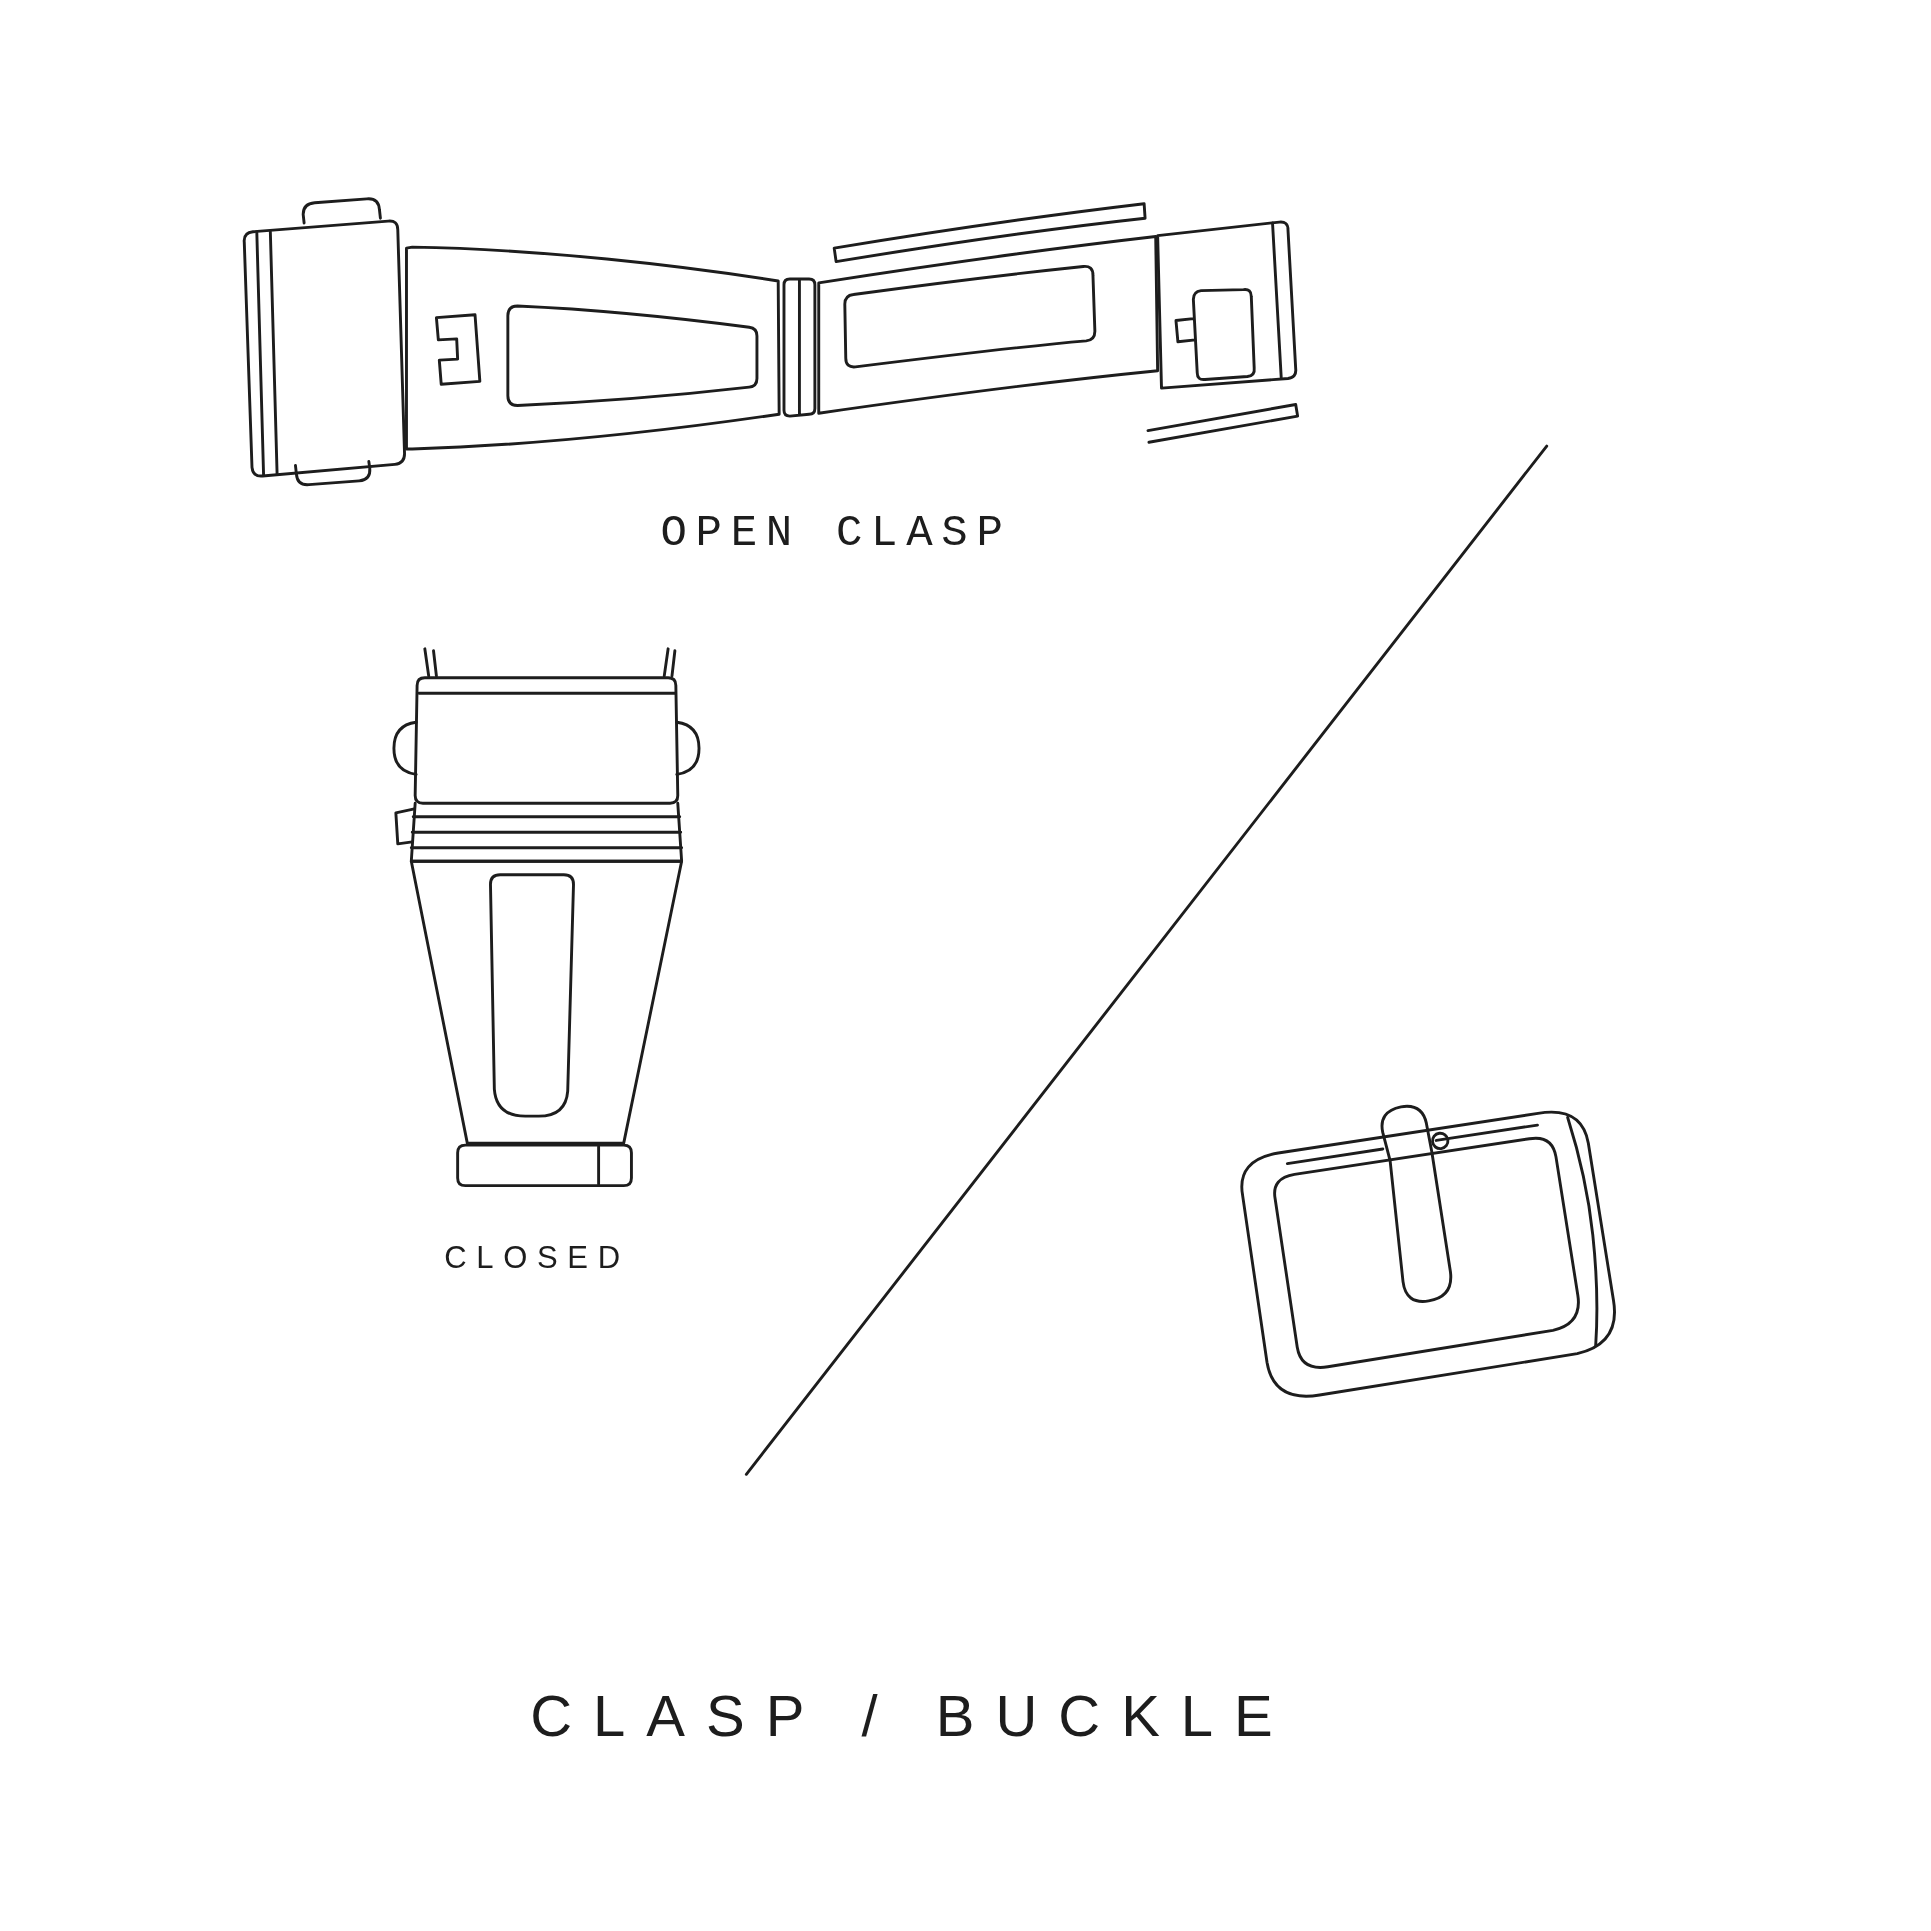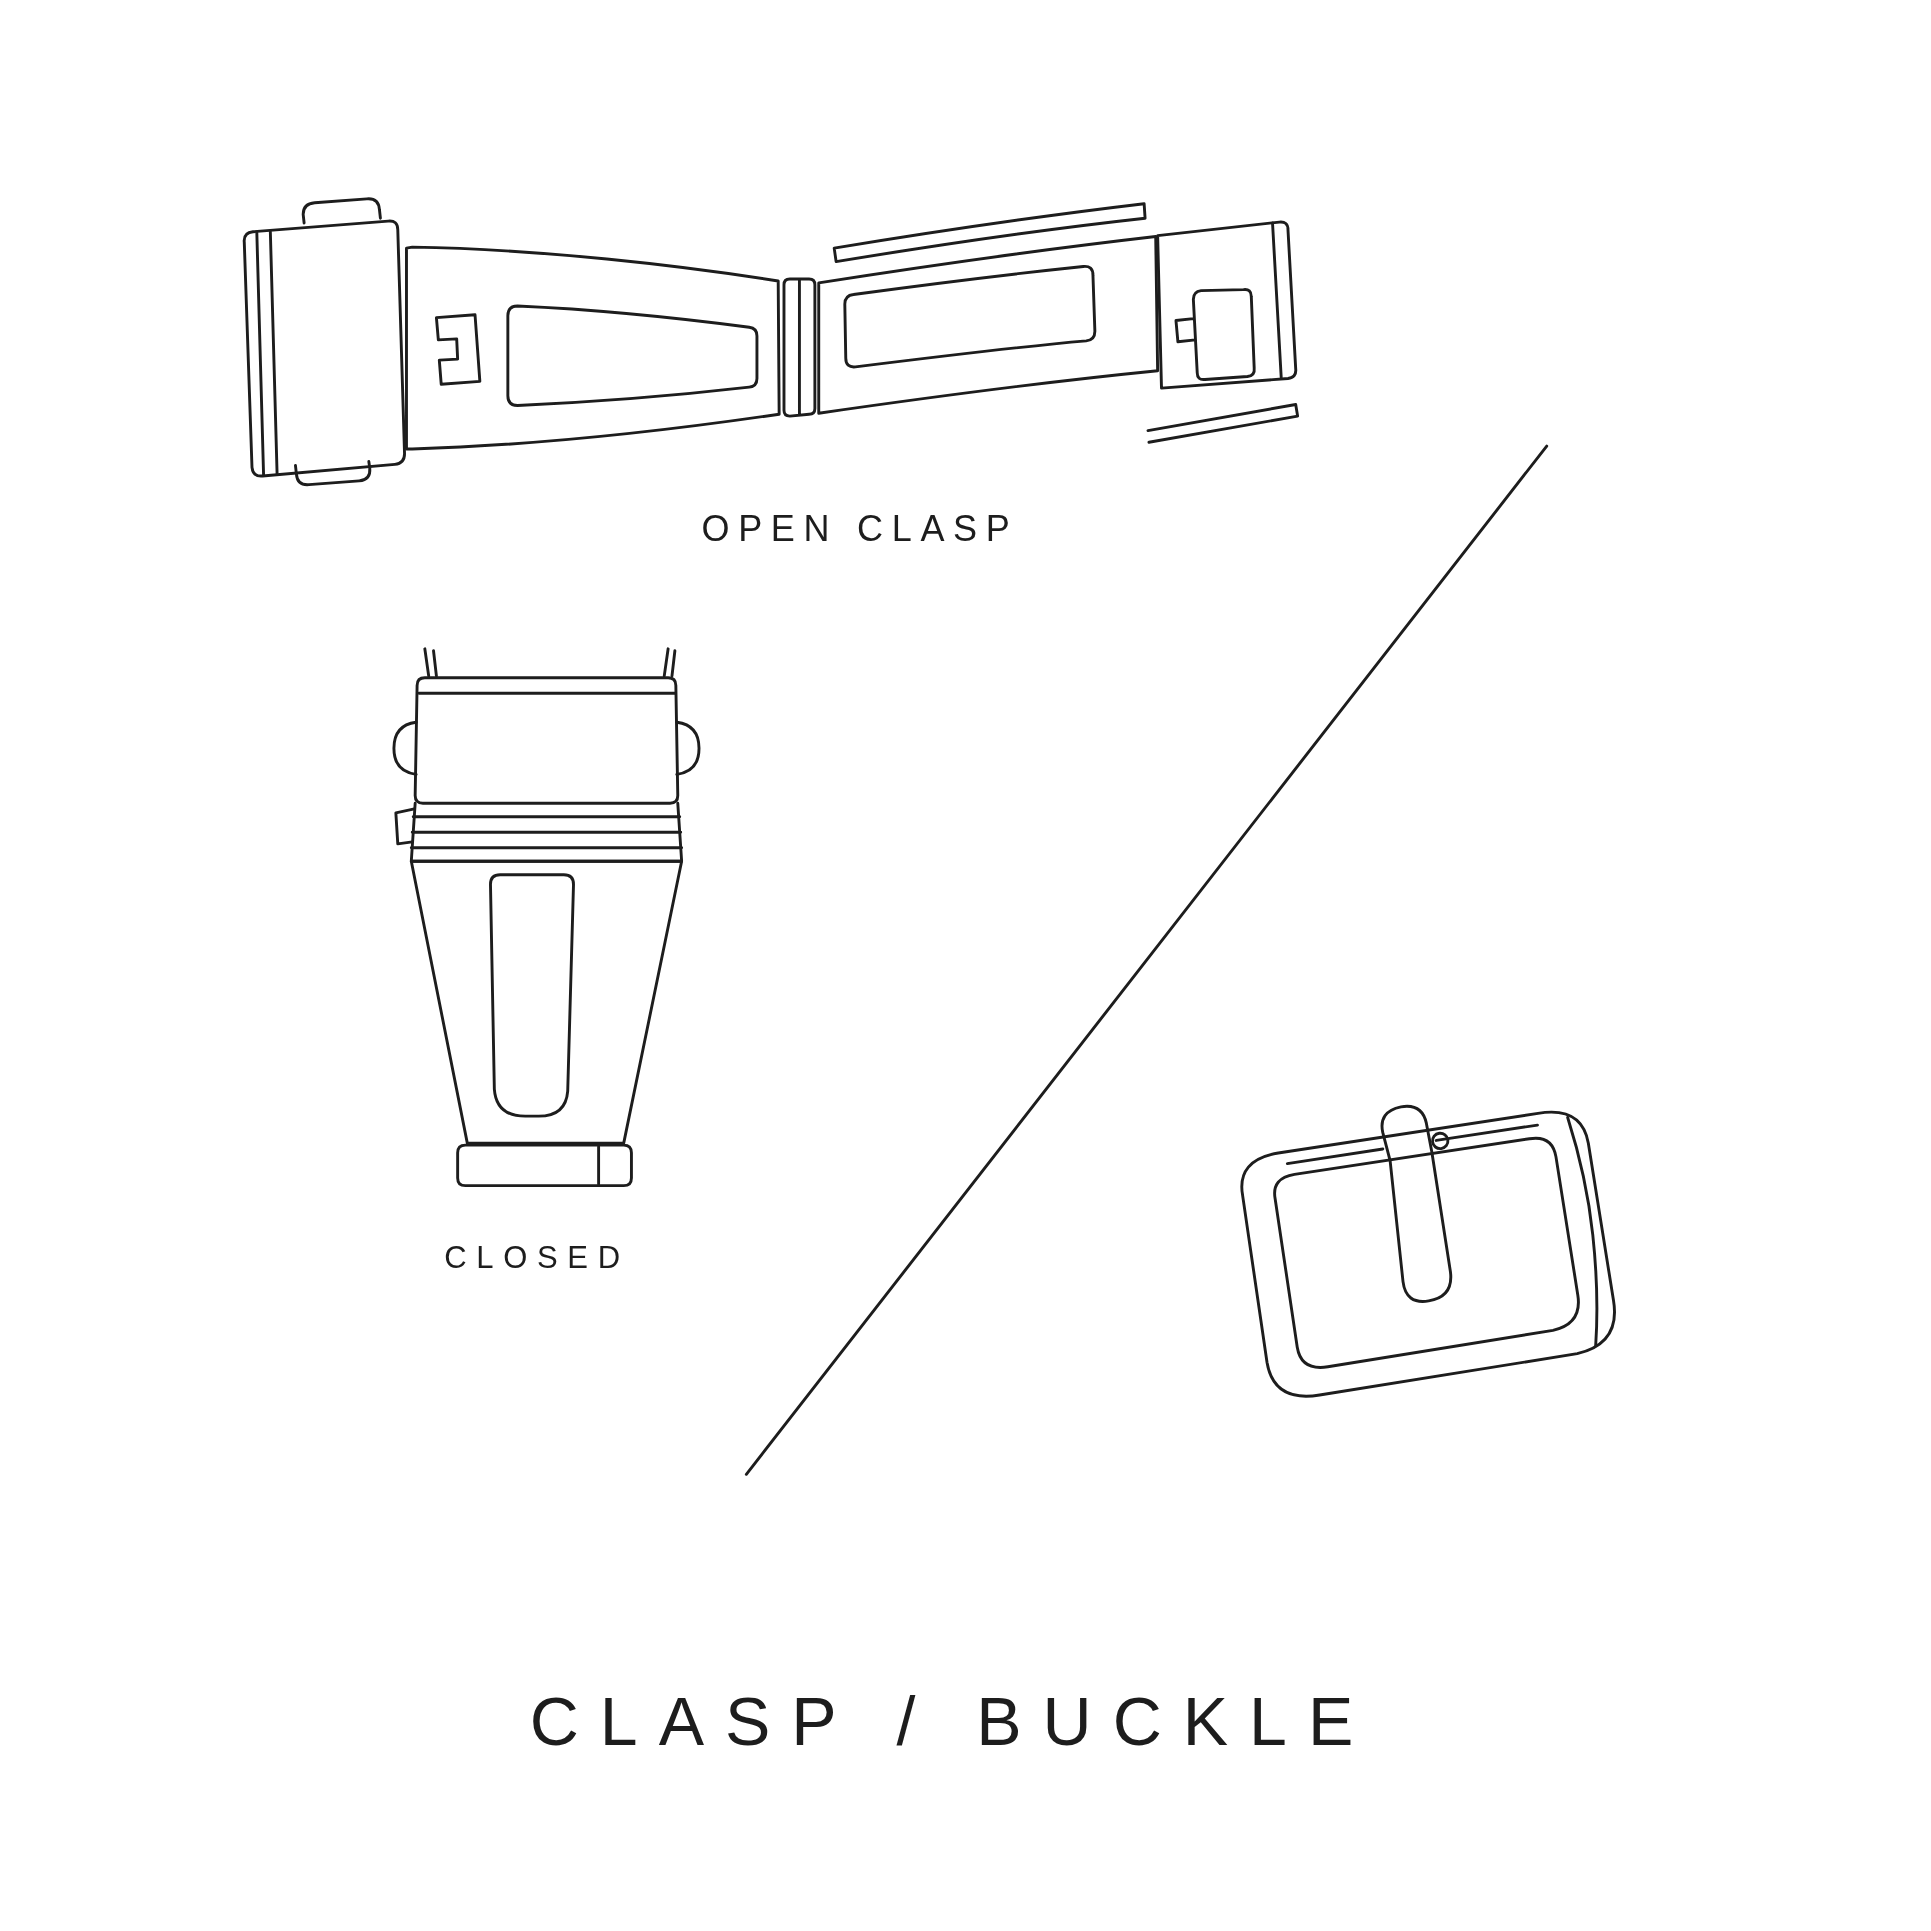--- a/index.html
+++ b/index.html
@@ -42,9 +42,10 @@
     font-weight:400;
   }
   .label-open{
-    left:860px; top:508px;
-    font-size:36px;
+    left:836px; top:508px;
+    font-size:44px;
     letter-spacing:8.7px;
+    font-family:Liberation Mono, monospace;
   }
   .label-closed{
     left:537px; top:1240px;

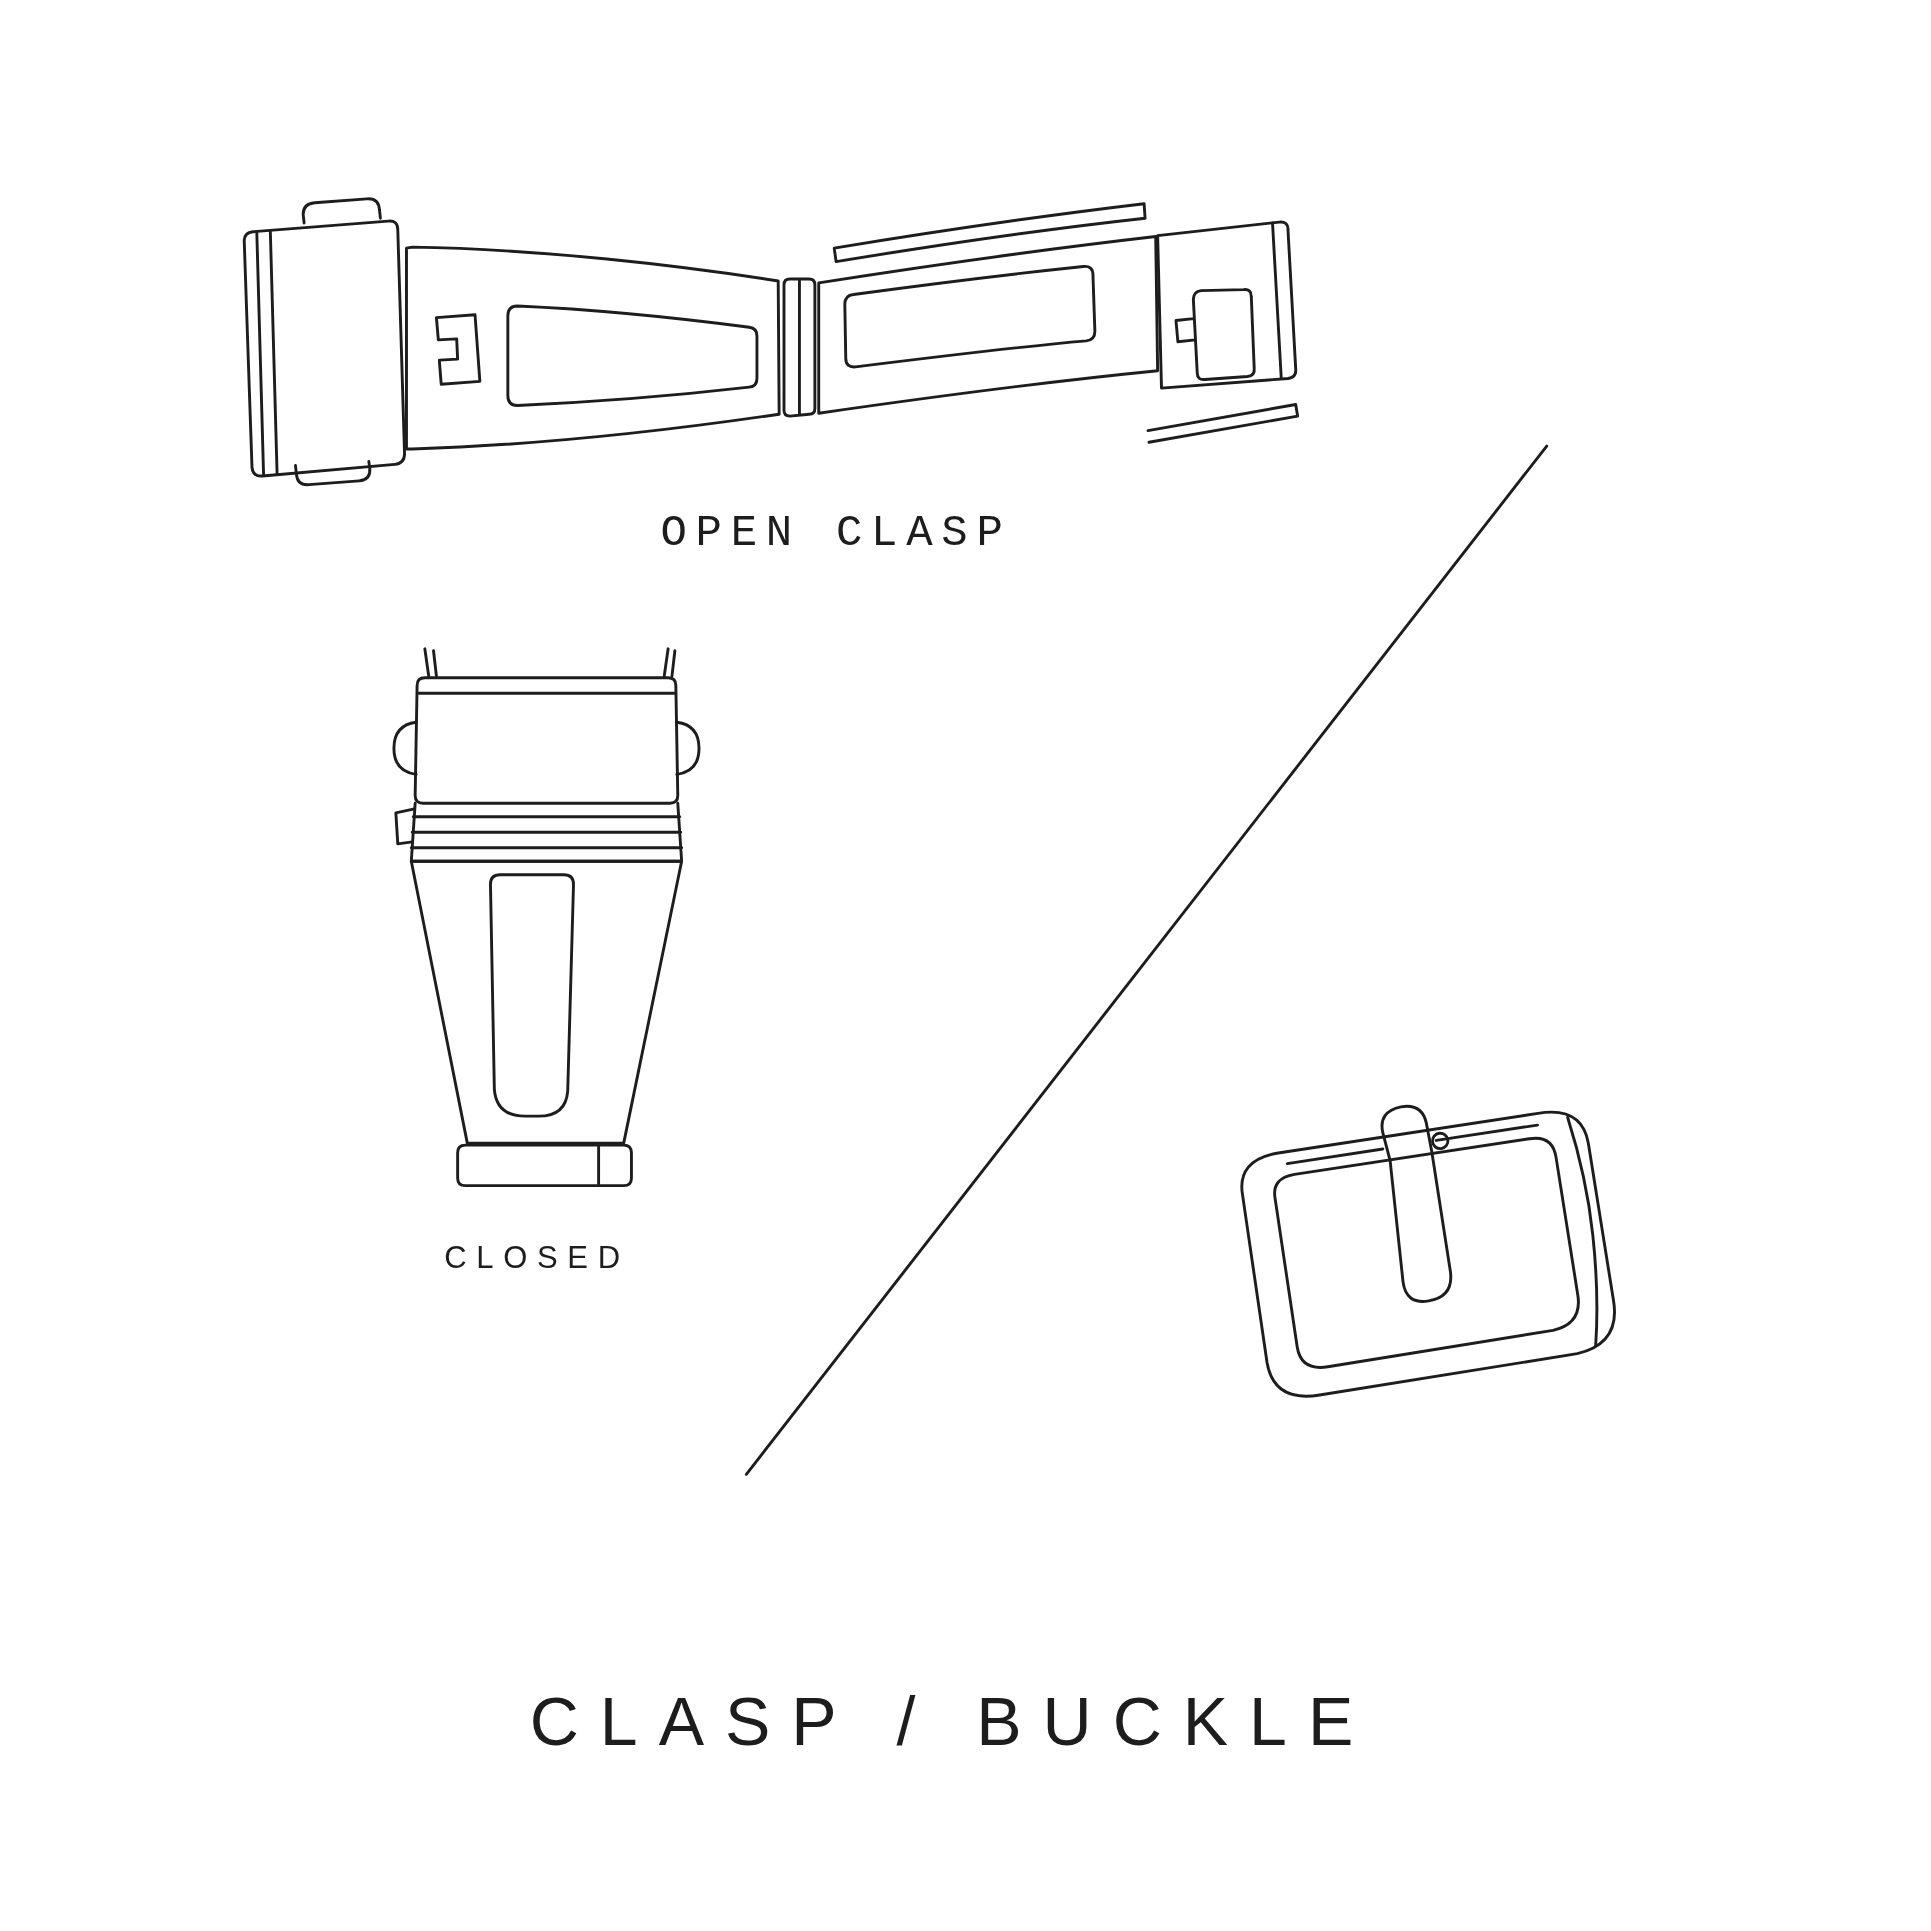--- a/index.html
+++ b/index.html
@@ -53,8 +53,8 @@
     letter-spacing:9.7px;
   }
   .label-title{
-    left:952px; top:1682px;
-    font-size:68px;
+    left:912px; top:1682px;
+    font-size:58px;
     letter-spacing:21px;
     font-weight:500;
   }

